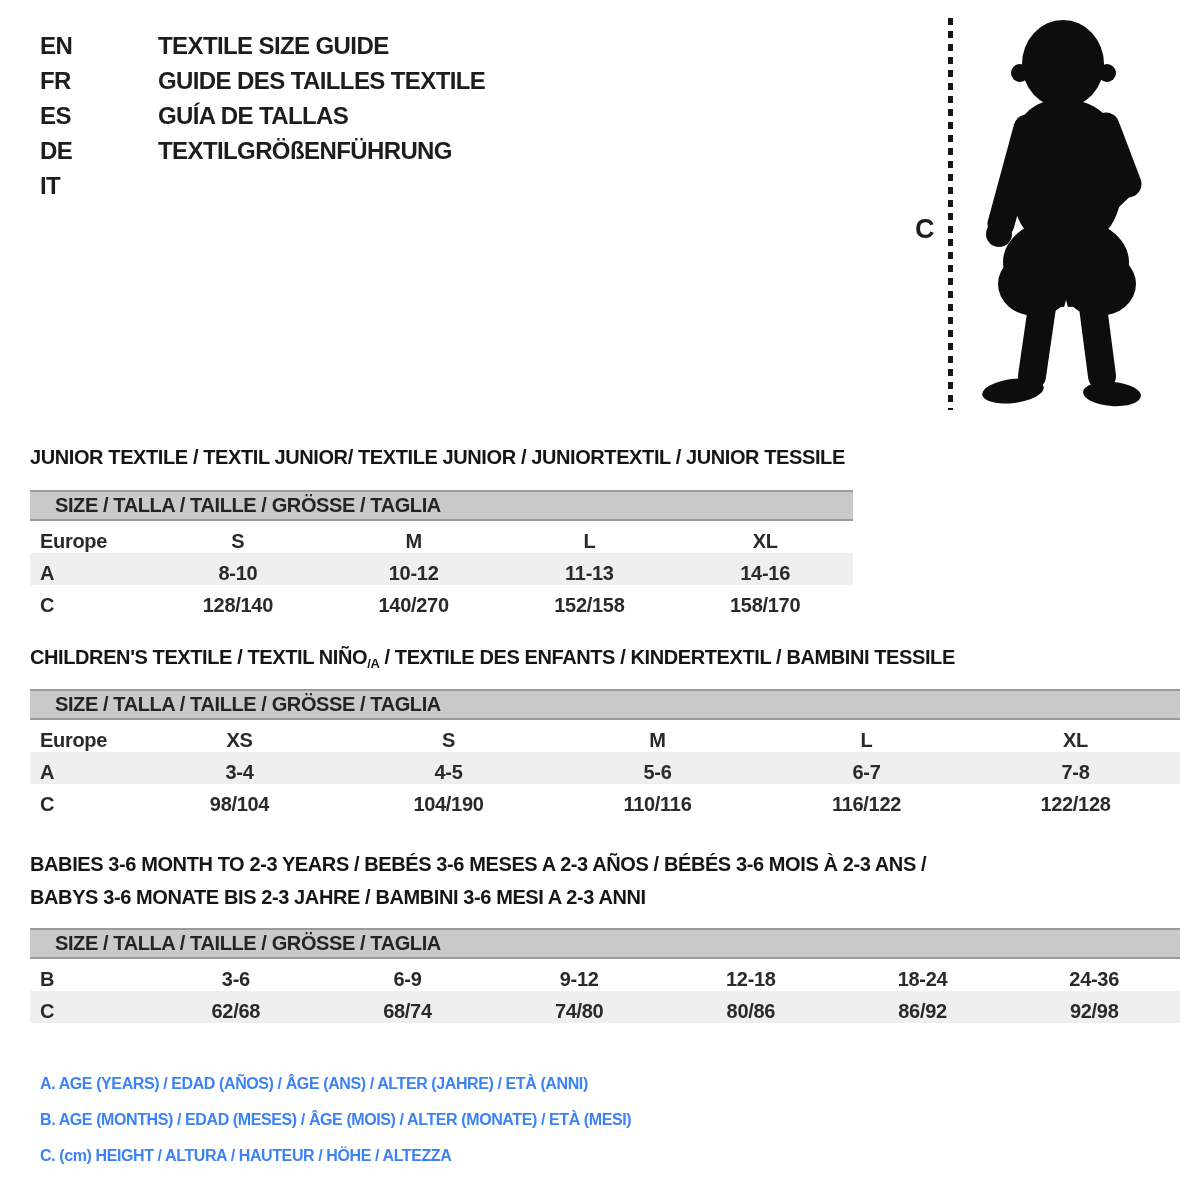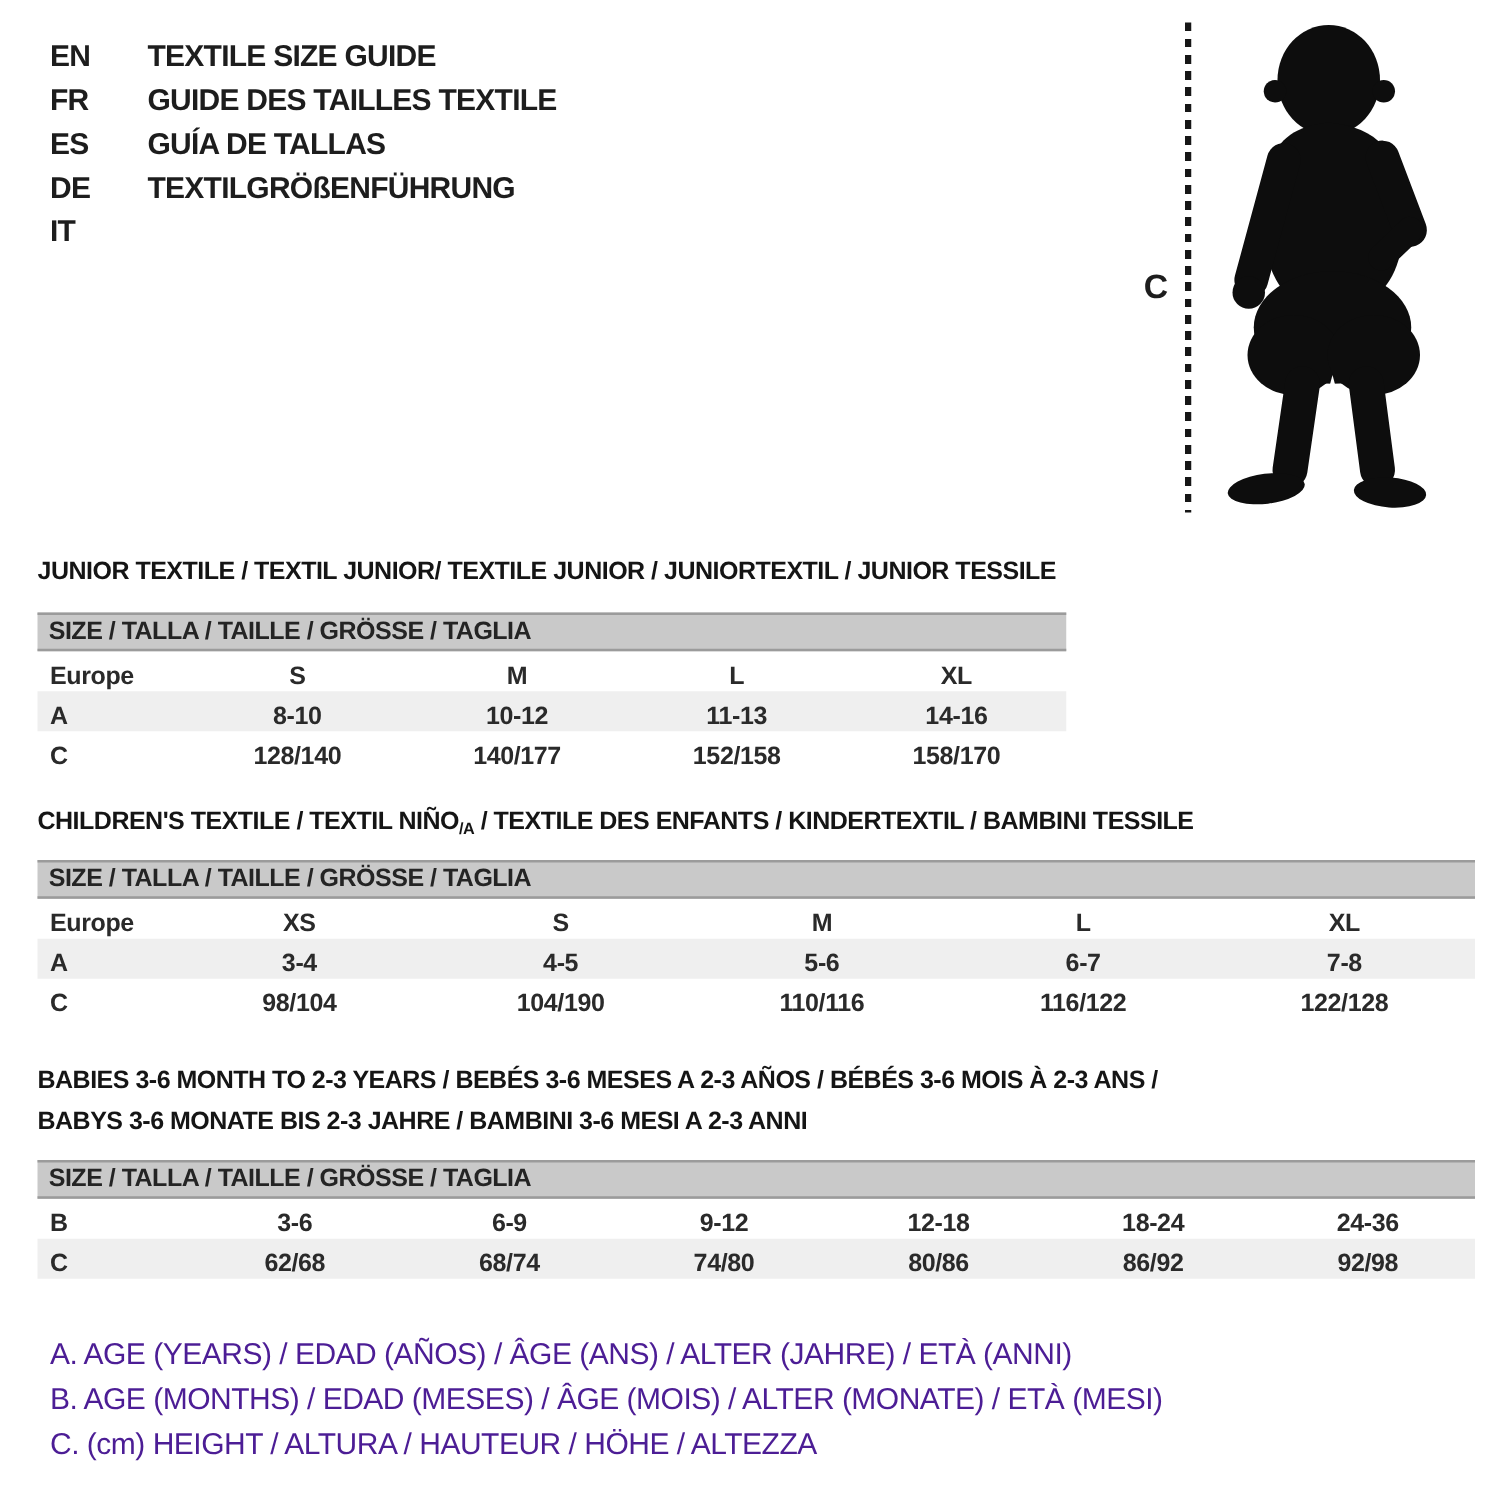--- a/index.html
+++ b/index.html
@@ -16,7 +16,7 @@
 
   
   .lang-block { position:absolute; left:40px; top:28px; }
-  .lang-row { display:flex; height:35px; align-items:center; }
+  .lang-row { display:flex; height:35px; align-items:center;gap:40px; }
   .lang-code, .lang-label {
     font-size:24px; font-weight:bold; letter-spacing:-0.6px;
     white-space:nowrap; color:var(--text,#1d1d1d);

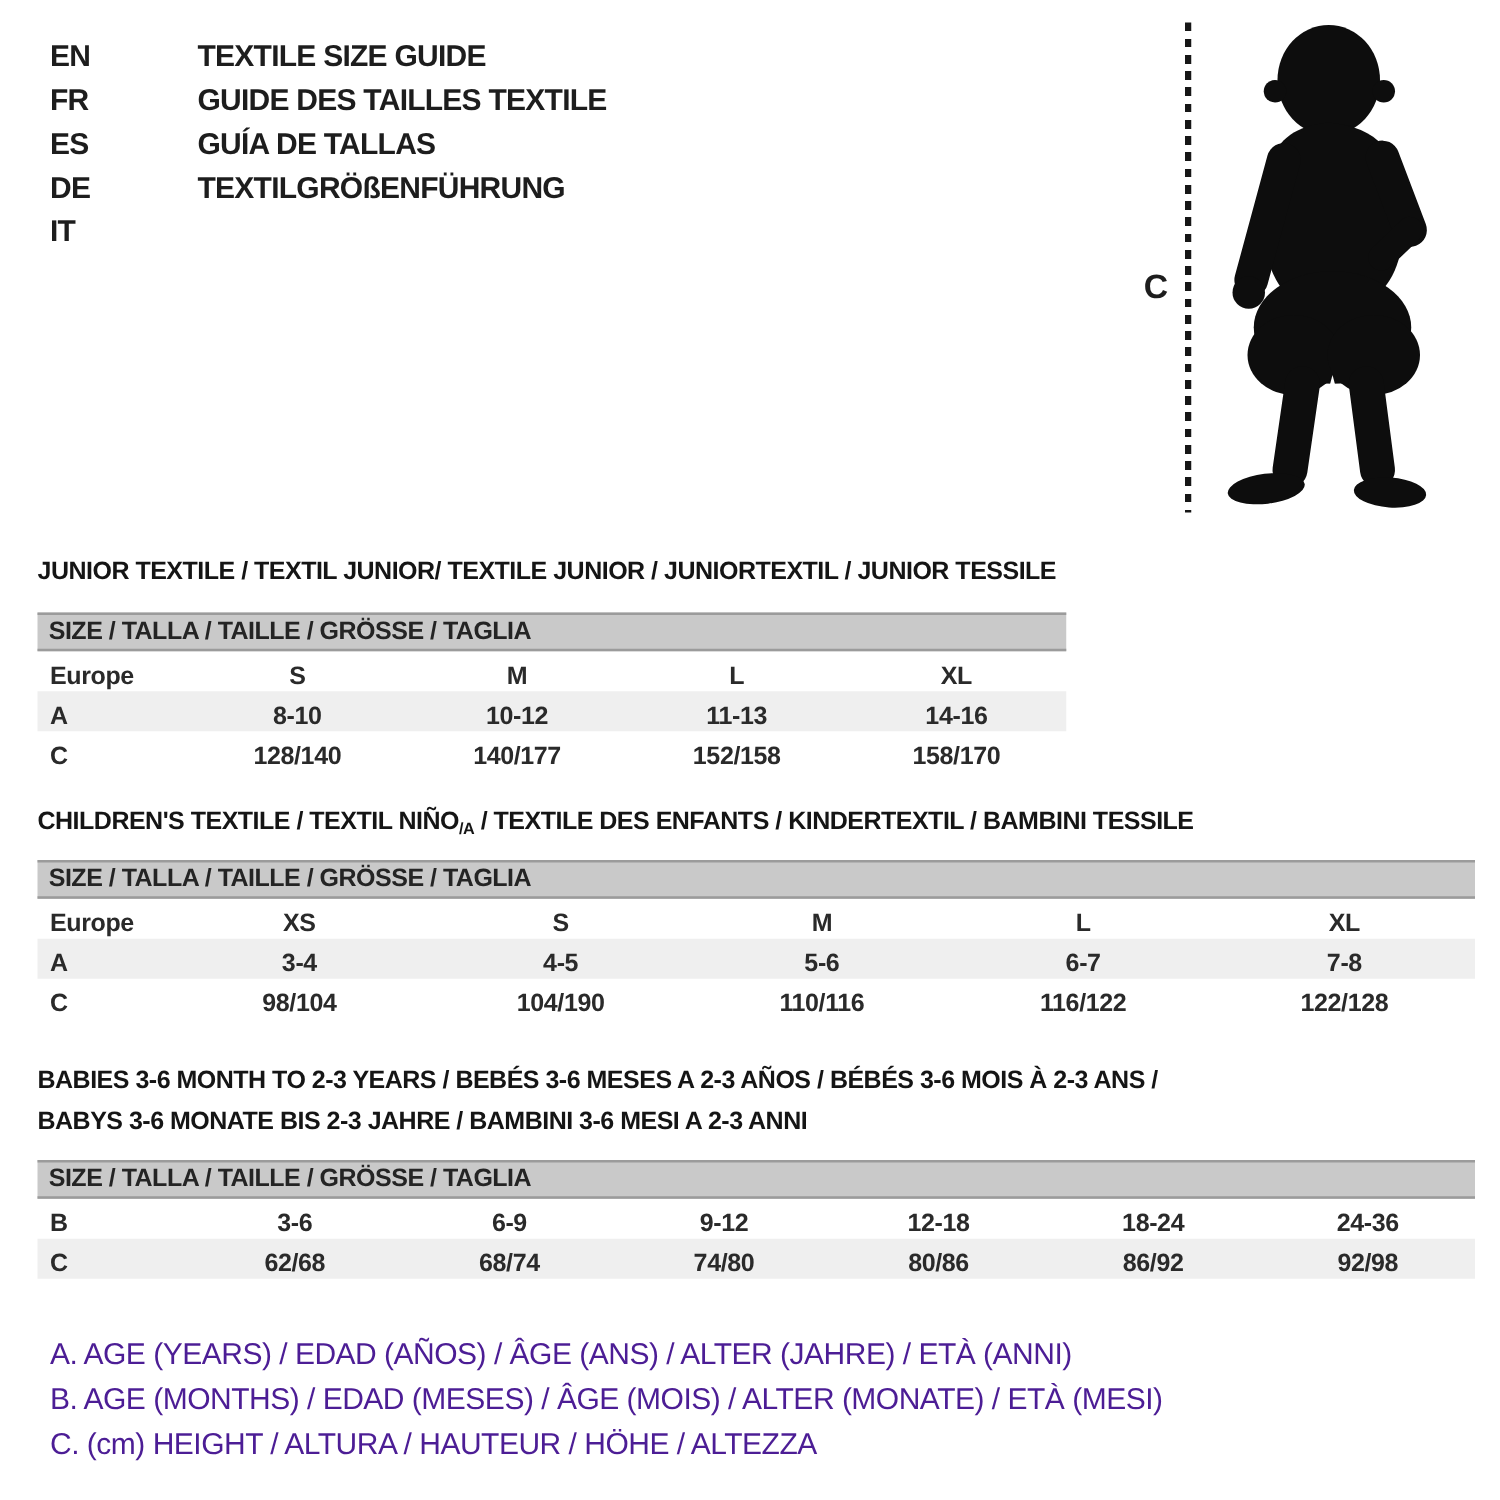--- a/index.html
+++ b/index.html
@@ -52,7 +52,7 @@
     background:var(--header-bar,#c9c9c9);
     border-top:2px solid var(--header-bar-border,#9b9b9b);
     border-bottom:2px solid var(--header-bar-border,#9b9b9b);
-    height:31px; line-height:27px; padding-left:9px;
+    height:31px; line-height:27px; padding-left:25px;
     font-size:20px; font-weight:bold; letter-spacing:-0.4px; color:#242424;
   }
   #table-junior   .size-header { margin-top:20px; }

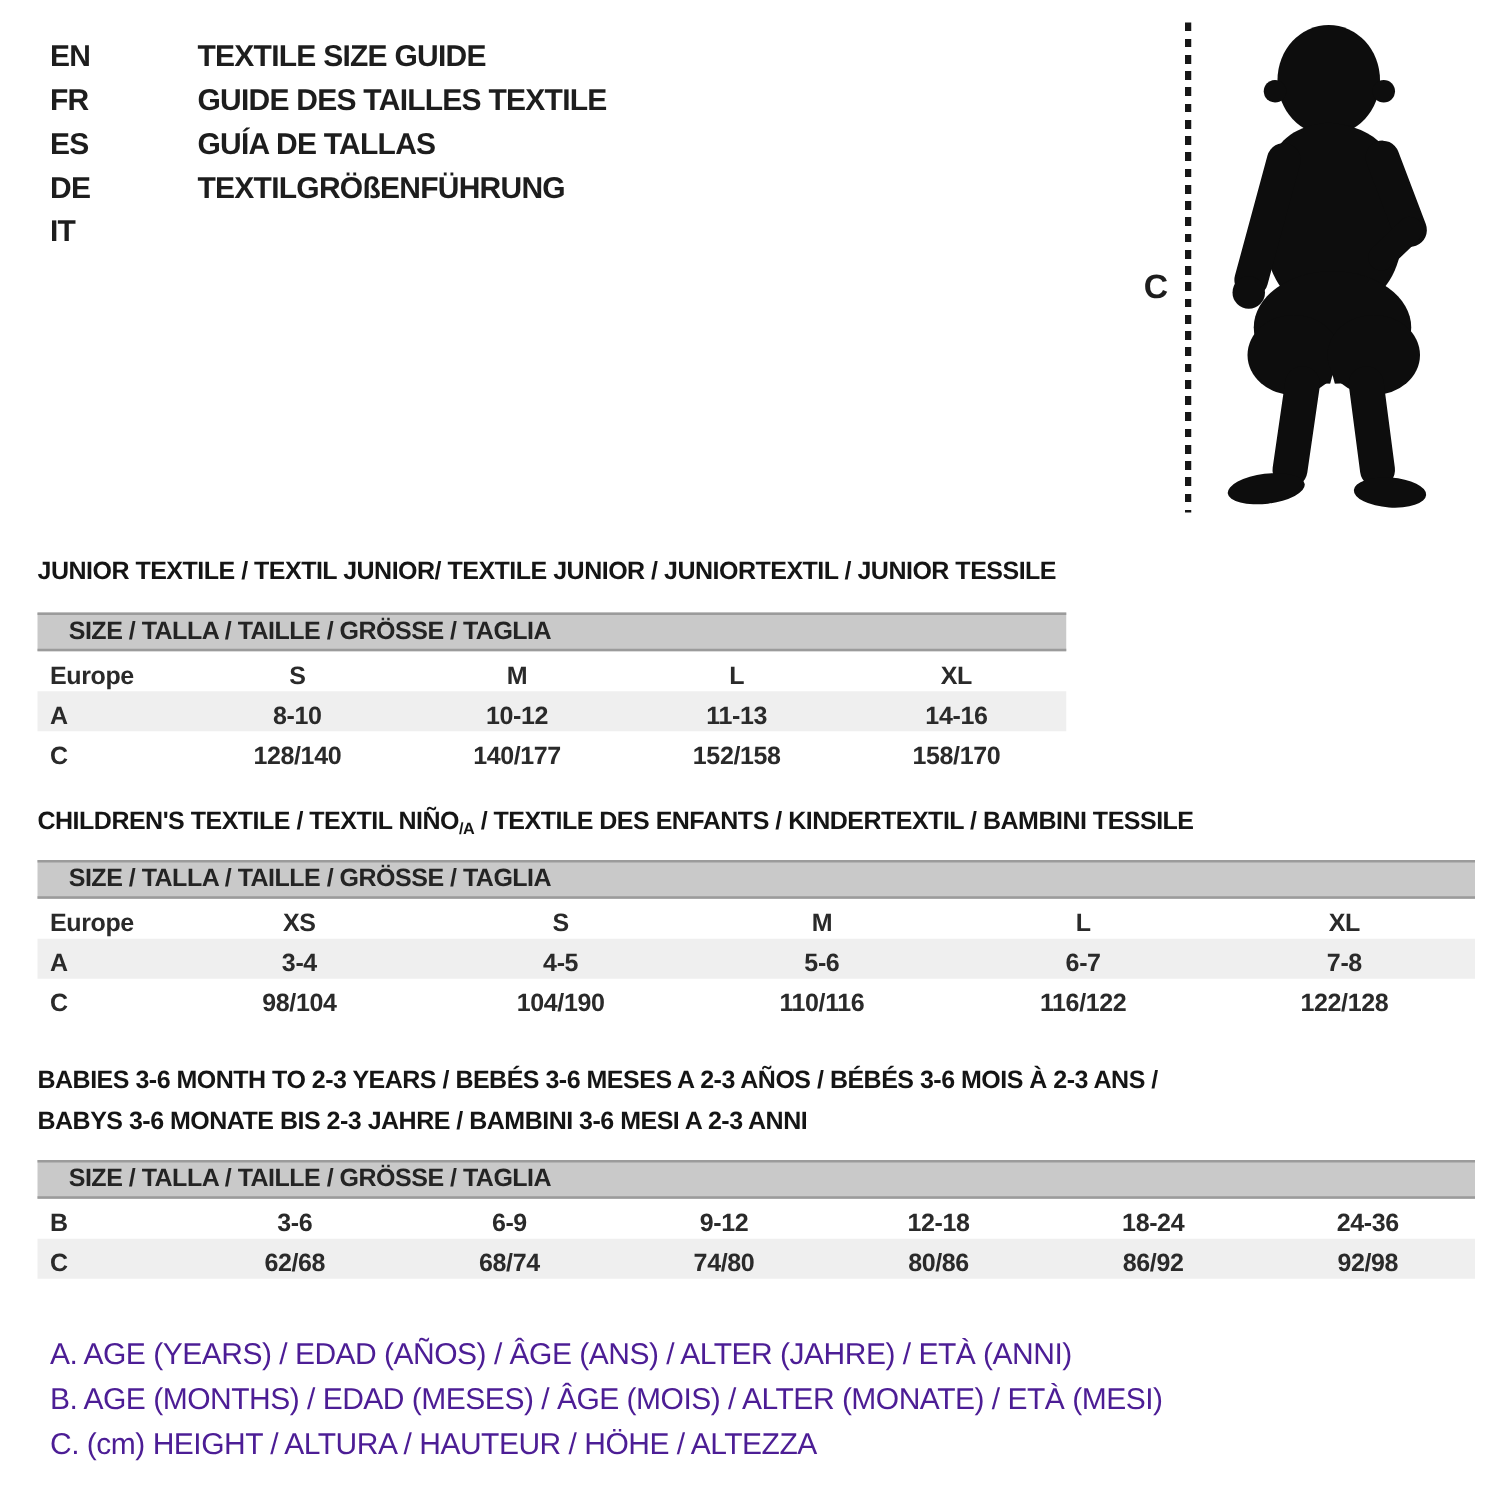--- a/index.html
+++ b/index.html
@@ -150,7 +150,7 @@
         <div class="trow">
           <div class="cell label">C</div>
           <div class="cell">128/140</div>
-          <div class="cell">140/177</div>
+          <div class="cell">140/270</div>
           <div class="cell">152/158</div>
           <div class="cell">158/170</div>
         </div>

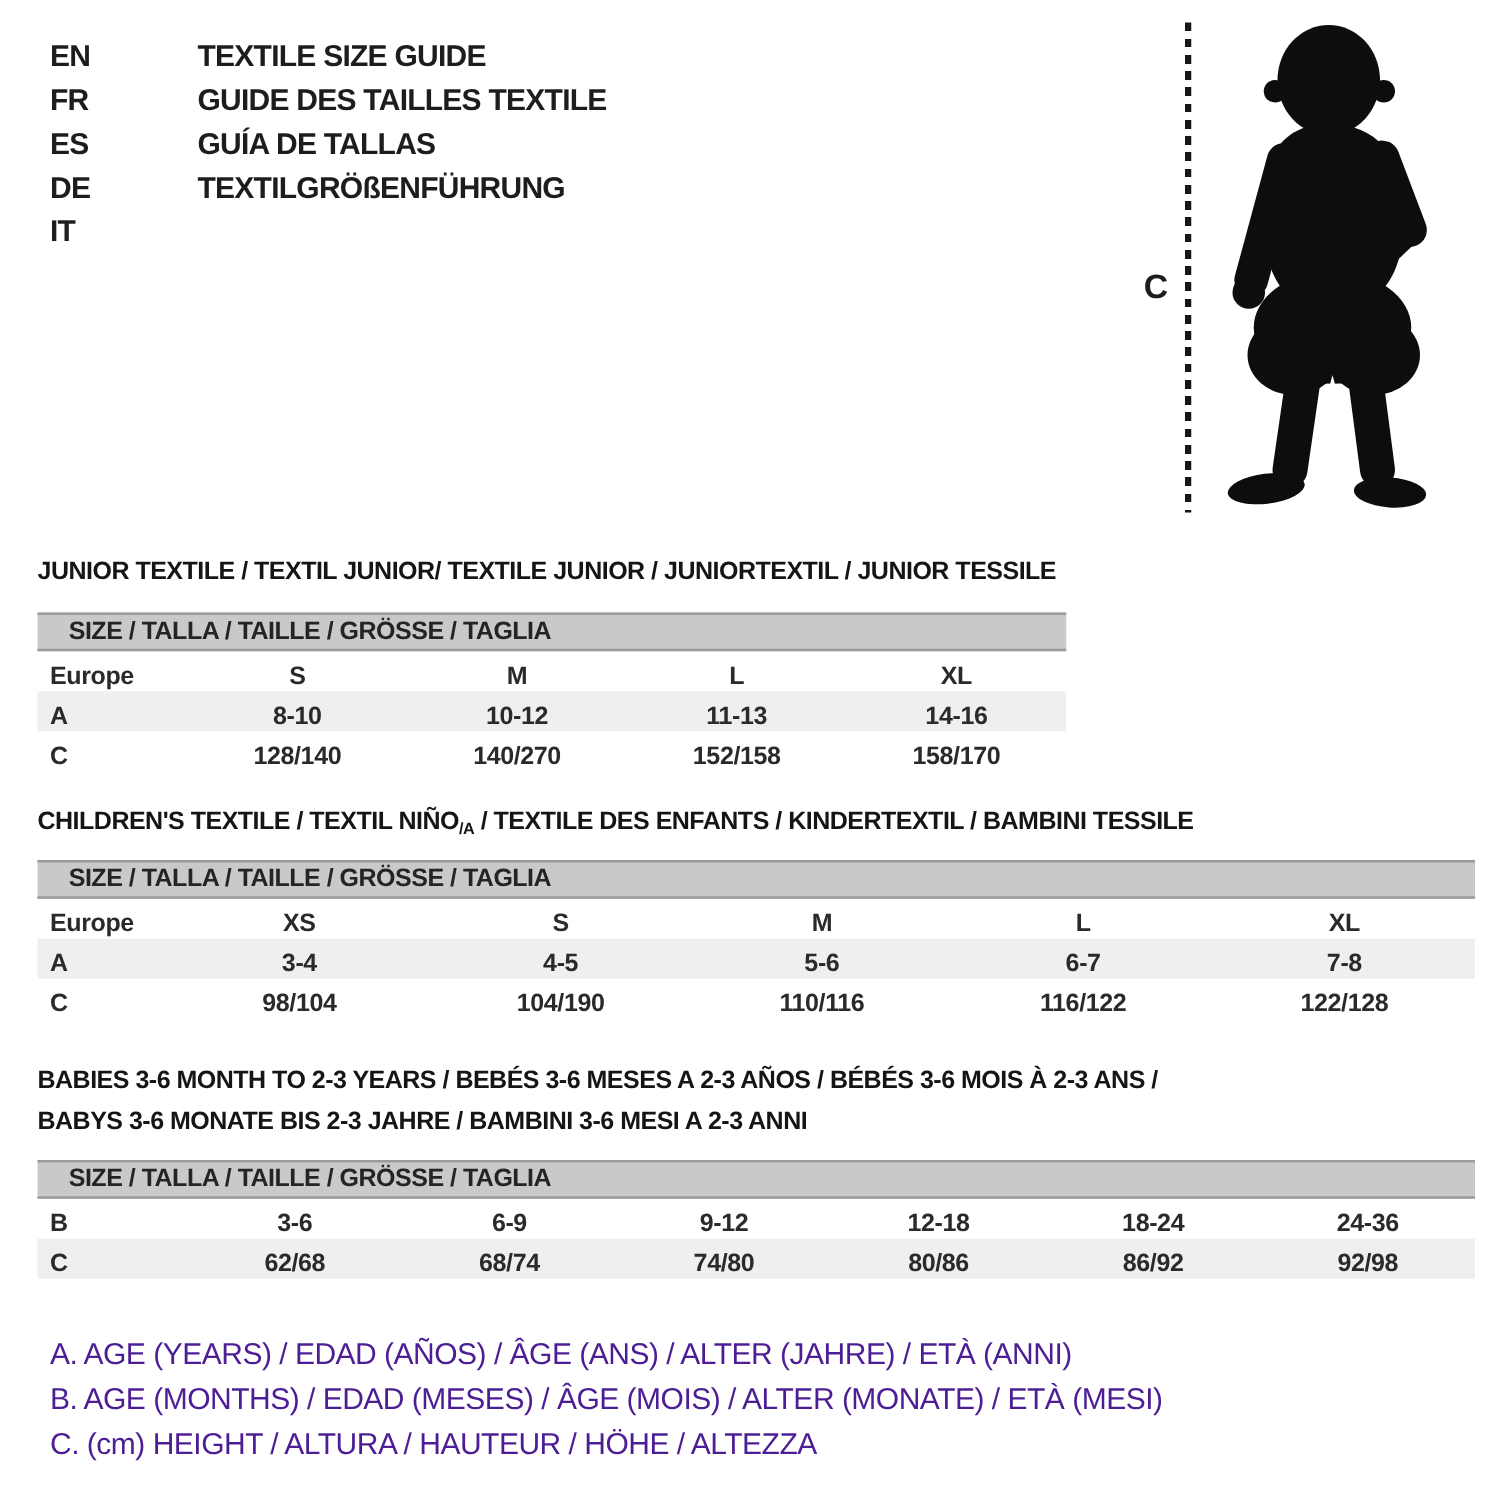--- a/index.html
+++ b/index.html
@@ -73,8 +73,8 @@
   
   .legend { position:absolute; left:40px; top:1066px; }
   .legend-line {
-    font-size:24px; font-weight:normal; letter-spacing:-0.4px;
-    line-height:36px; white-space:nowrap; color:#4c1d95;
+    font-size:16px; font-weight:bold; letter-spacing:-0.4px;
+    line-height:36px; white-space:nowrap; color:#3b82f6;
   }
 </style>
 </head>

